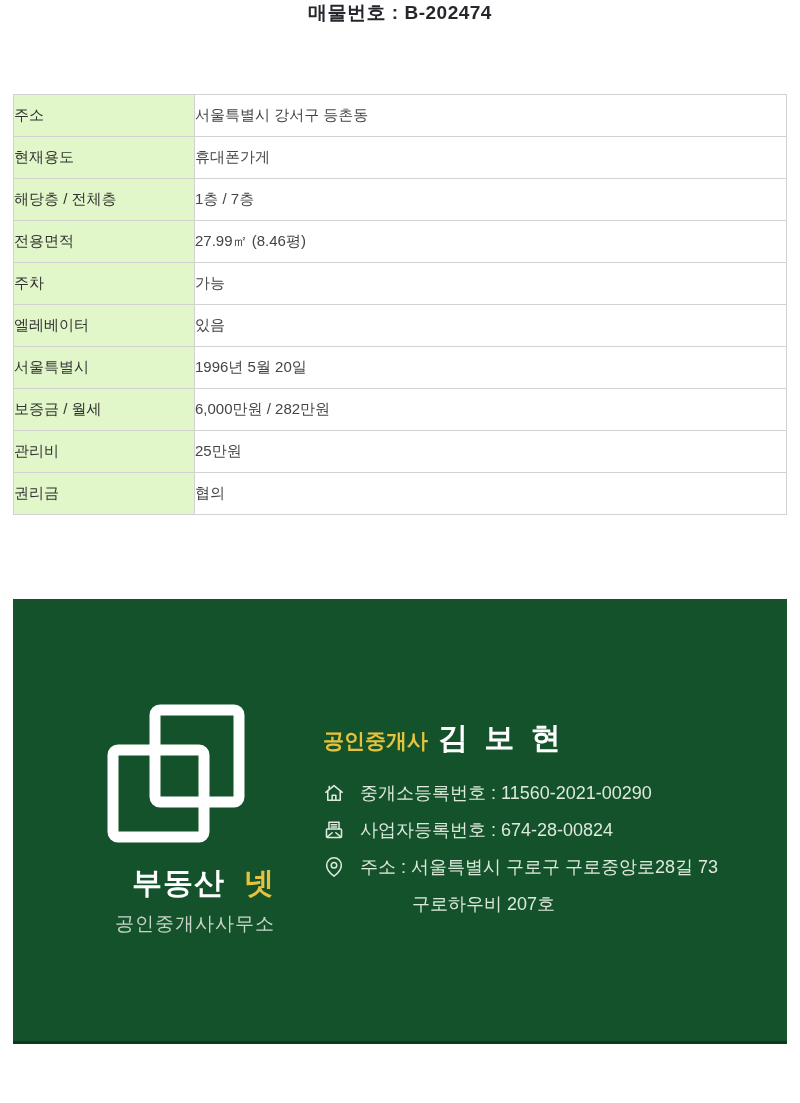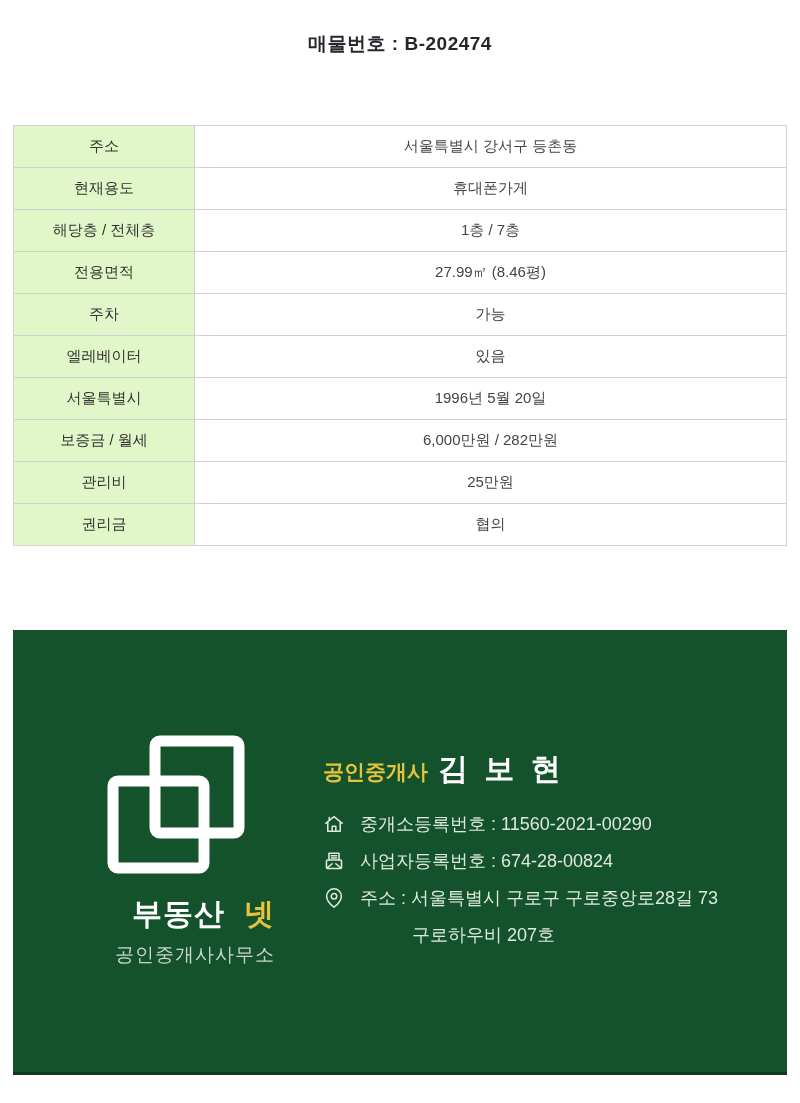--- a/index.html
+++ b/index.html
@@ -12,7 +12,7 @@
   *{box-sizing:border-box;}
   html,body{margin:0;padding:0;width:800px;height:1103px;overflow:hidden;background:#ffffff;
     font-family:"Liberation Sans","DejaVu Sans",sans-serif;}
-  .title{padding-top:31px;text-align:center;font-size:19px;font-weight:bold;color:#26272c;letter-spacing:0.5px;}
+  .title{text-align:center;font-size:19px;font-weight:bold;color:#26272c;letter-spacing:0.5px;}
   .ptable{margin:68px auto 0 13px;width:774px;border-collapse:collapse;table-layout:fixed;}
   .ptable td{border:1px solid var(--table-border);height:42px;padding:0;font-size:15px;text-align:center;vertical-align:middle;}
   .ptable td.lbl{width:181px;background:var(--label-bg);color:#333333;}

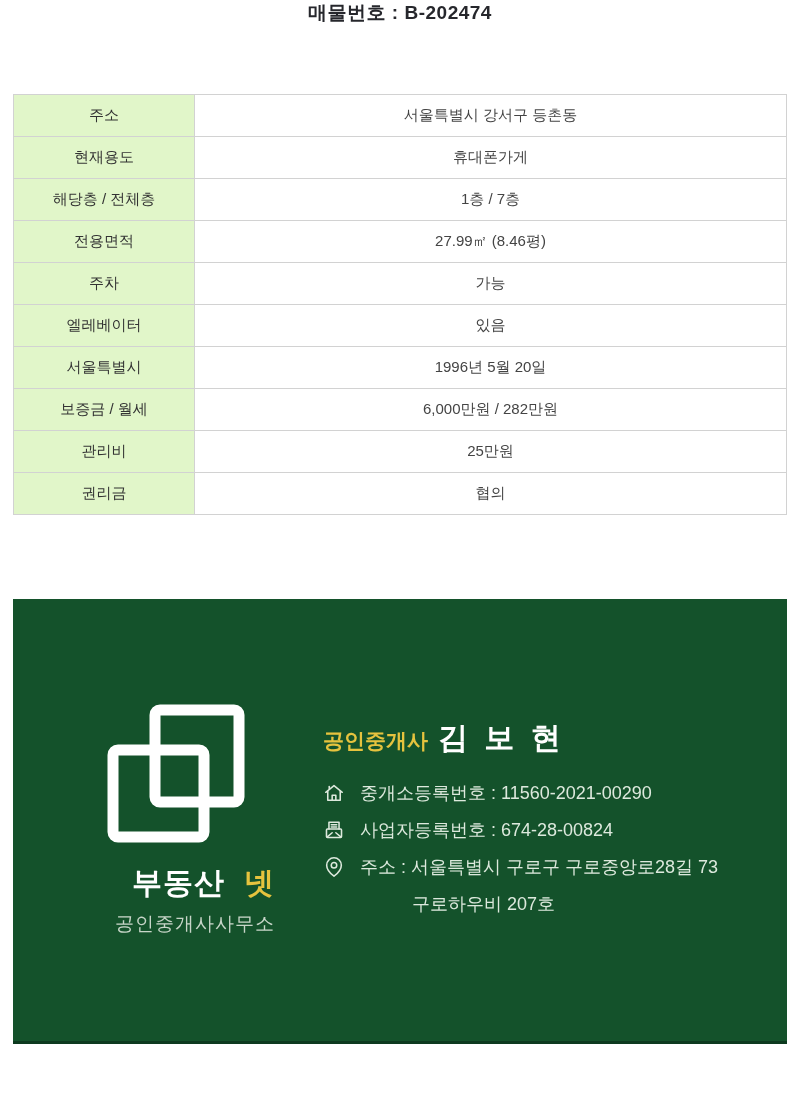--- a/index.html
+++ b/index.html
@@ -14,7 +14,7 @@
     font-family:"Liberation Sans","DejaVu Sans",sans-serif;}
   .title{text-align:center;font-size:19px;font-weight:bold;color:#26272c;letter-spacing:0.5px;}
   .ptable{margin:68px auto 0 13px;width:774px;border-collapse:collapse;table-layout:fixed;}
-  .ptable td{border:1px solid var(--table-border);height:42px;padding:0;font-size:15px;text-align:center;vertical-align:middle;}
+  .ptable td{border:1px solid var(--table-border);height:42px;padding:0;font-size:15px;text-align:left;vertical-align:middle;}
   .ptable td.lbl{width:181px;background:var(--label-bg);color:#333333;}
   .ptable td.val{color:#444444;}
   .card{margin:84px auto 0 13px;width:774px;height:445px;background:var(--footer-bg);

